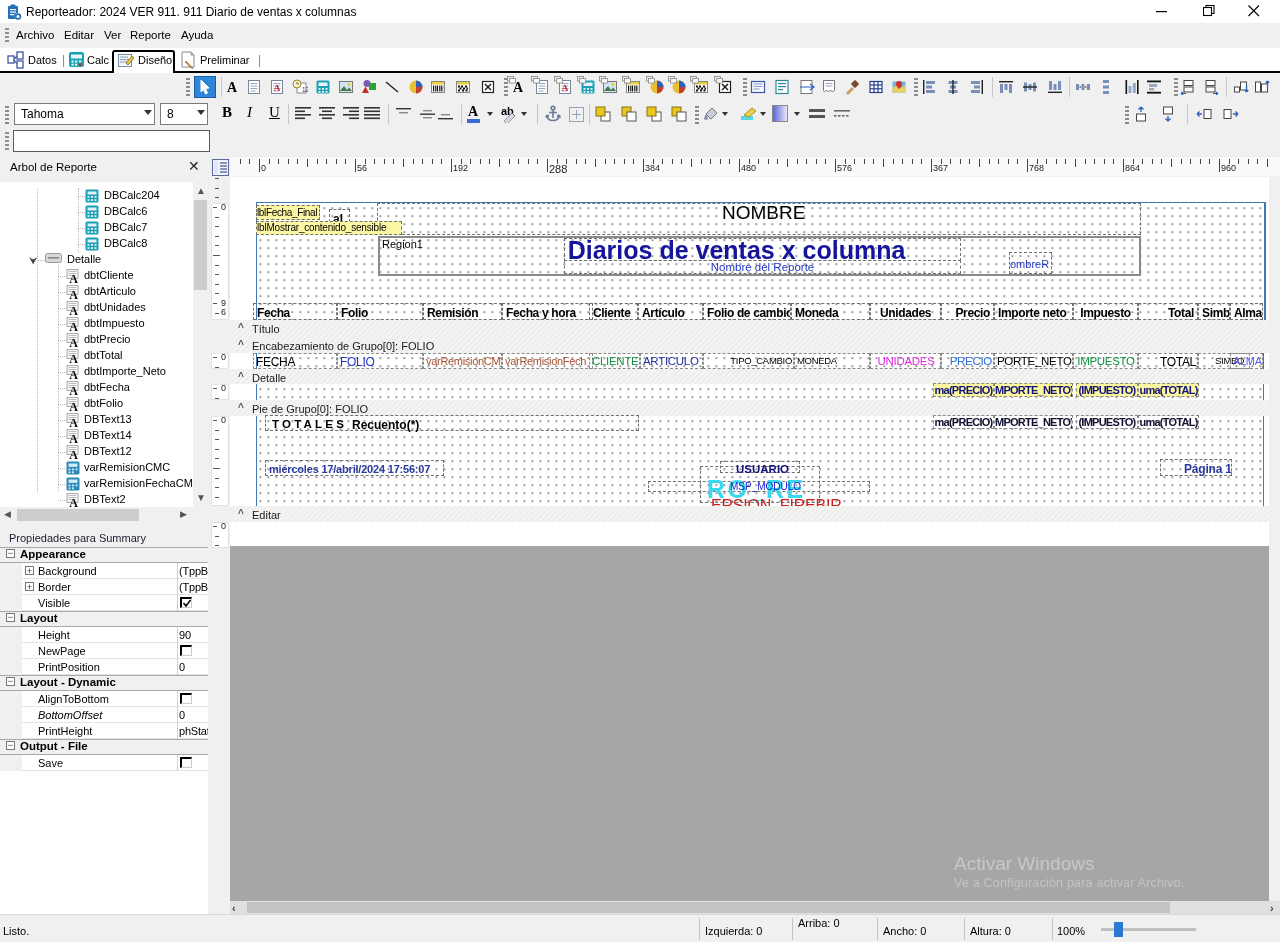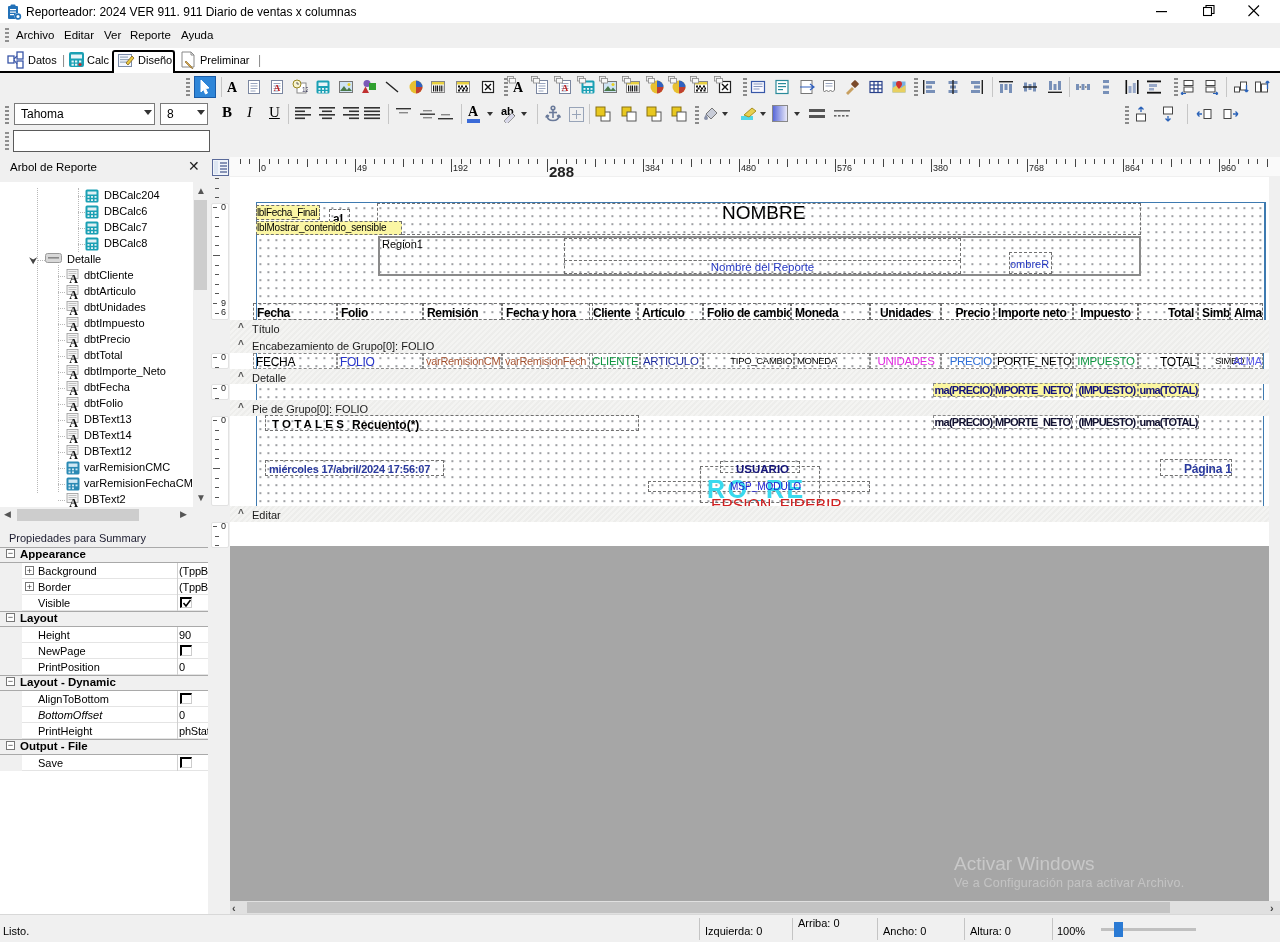--- a/index.html
+++ b/index.html
@@ -1137,7 +1137,7 @@
       <div class="abs" style="left: 105.8px; top: 2px; width: 1px; height: 5px; background: rgb(68, 68, 68);"></div>
       <div class="abs" style="left: 115.4px; top: 2px; width: 1px; height: 5px; background: rgb(68, 68, 68);"></div>
       <div class="abs" style="left: 125px; top: 2px; width: 1px; height: 13px; background: rgb(68, 68, 68);"></div>
-      <div class="abs" style="left: 127px; top: 6px; font-size: 9px; color: rgb(34, 34, 34);">49</div>
+      <div class="abs" style="left: 127px; top: 6px; font-size: 9px; color: rgb(34, 34, 34);">56</div>
       <div class="abs" style="left: 134.6px; top: 2px; width: 1px; height: 5px; background: rgb(68, 68, 68);"></div>
       <div class="abs" style="left: 144.2px; top: 2px; width: 1px; height: 5px; background: rgb(68, 68, 68);"></div>
       <div class="abs" style="left: 153.8px; top: 2px; width: 1px; height: 5px; background: rgb(68, 68, 68);"></div>

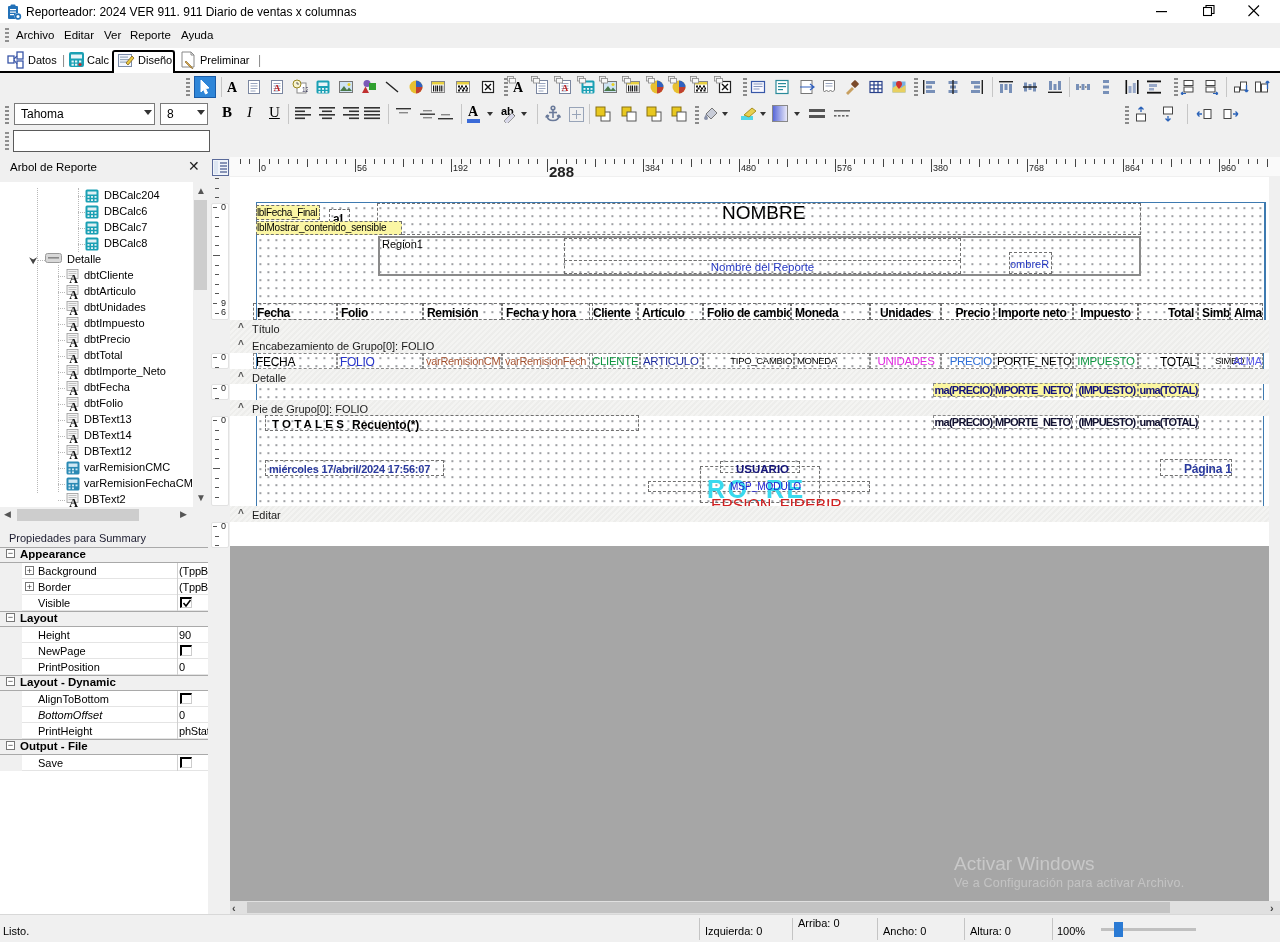--- a/index.html
+++ b/index.html
@@ -1159,7 +1159,7 @@
       <div class="abs" style="left: 297.8px; top: 2px; width: 1px; height: 5px; background: rgb(68, 68, 68);"></div>
       <div class="abs" style="left: 307.4px; top: 2px; width: 1px; height: 5px; background: rgb(68, 68, 68);"></div>
       <div class="abs" style="left: 317px; top: 2px; width: 1px; height: 13px; background: rgb(68, 68, 68);"></div>
-      <div class="abs" style="left: 319px; top: 6px; font-size: 15px; color: rgb(34, 34, 34); font-weight: bold;">288</div>
+      <div class="abs" style="left: 319px; top: 6px; font-size: 11px; color: rgb(34, 34, 34);">288</div>
       <div class="abs" style="left: 326.6px; top: 2px; width: 1px; height: 5px; background: rgb(68, 68, 68);"></div>
       <div class="abs" style="left: 336.2px; top: 2px; width: 1px; height: 5px; background: rgb(68, 68, 68);"></div>
       <div class="abs" style="left: 345.8px; top: 2px; width: 1px; height: 5px; background: rgb(68, 68, 68);"></div>

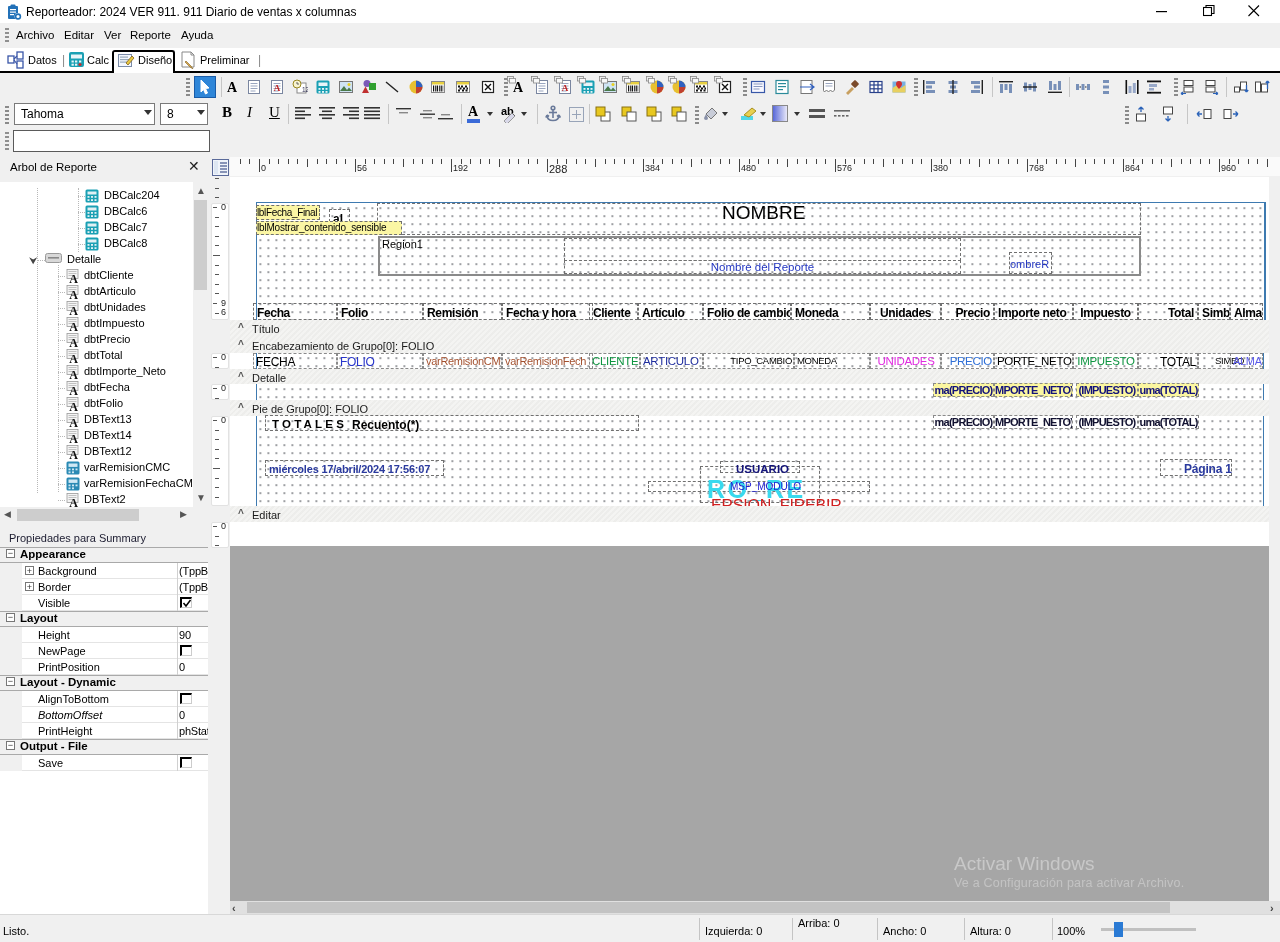--- a/index.html
+++ b/index.html
@@ -1203,7 +1203,7 @@
       <div class="abs" style="left: 681.8px; top: 2px; width: 1px; height: 5px; background: rgb(68, 68, 68);"></div>
       <div class="abs" style="left: 691.4px; top: 2px; width: 1px; height: 5px; background: rgb(68, 68, 68);"></div>
       <div class="abs" style="left: 701px; top: 2px; width: 1px; height: 13px; background: rgb(68, 68, 68);"></div>
-      <div class="abs" style="left: 703px; top: 6px; font-size: 9px; color: rgb(34, 34, 34);">380</div>
+      <div class="abs" style="left: 703px; top: 6px; font-size: 9px; color: rgb(34, 34, 34);">367</div>
       <div class="abs" style="left: 710.6px; top: 2px; width: 1px; height: 5px; background: rgb(68, 68, 68);"></div>
       <div class="abs" style="left: 720.2px; top: 2px; width: 1px; height: 5px; background: rgb(68, 68, 68);"></div>
       <div class="abs" style="left: 729.8px; top: 2px; width: 1px; height: 5px; background: rgb(68, 68, 68);"></div>

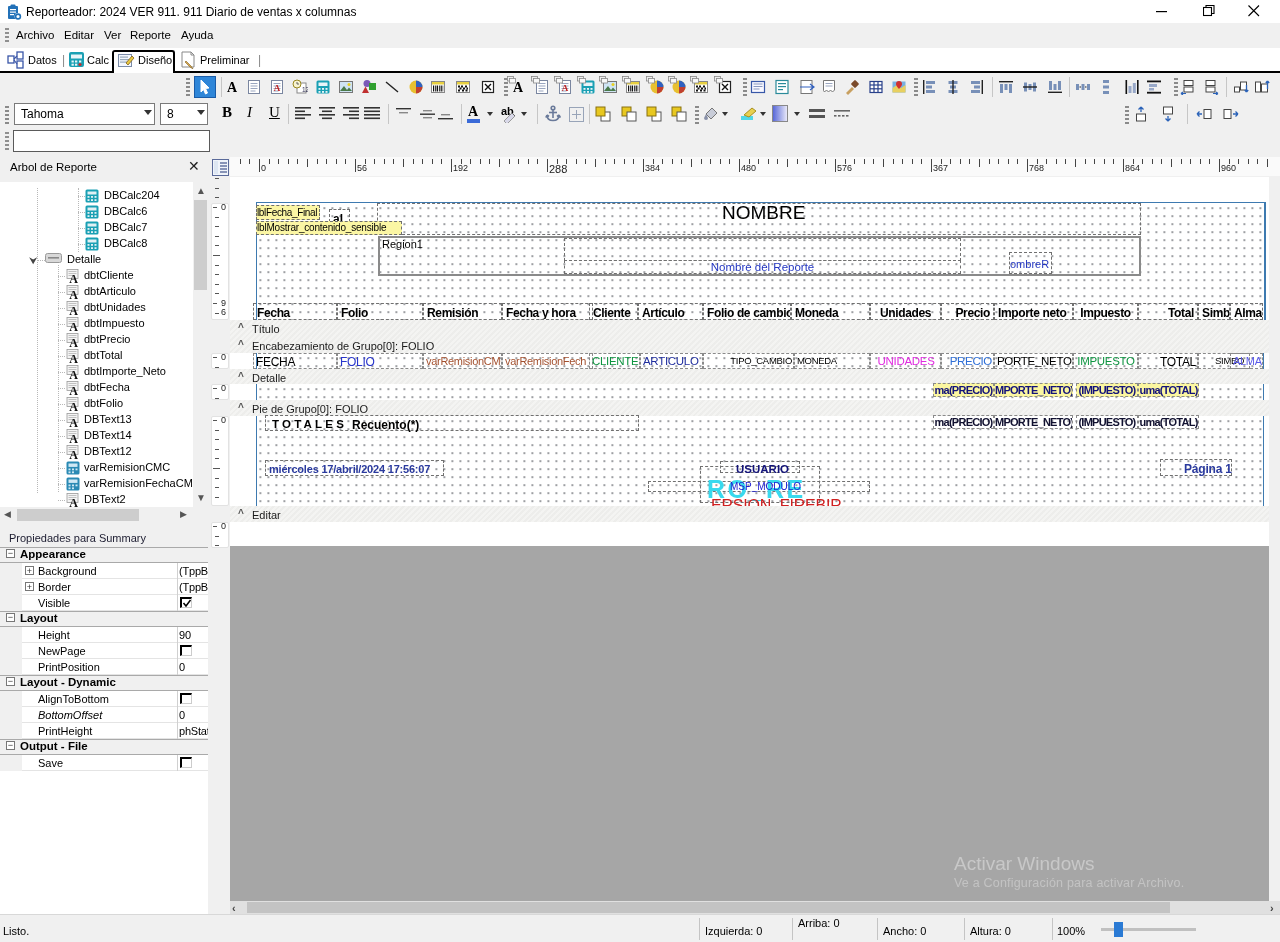--- a/index.html
+++ b/index.html
@@ -1309,6 +1309,7 @@
     <div class="abs" style="left:152px;top:61px;font-size:11px;">Region1</div>
 
     <div class="abs dash" style="left:334px;top:61px;width:397px;height:23px;"></div>
+    <div class="abs" style="left:314px;top:59px;width:385px;text-align:center;font-size:25px;font-weight:bold;color:#15159c;">Diarios de ventas x columna</div>
     <div class="abs dash" style="left:334px;top:83px;width:397px;height:14px;"></div>
     <div class="abs" style="left:334px;top:84px;width:397px;text-align:center;font-size:11.5px;color:#2336c0;">Nombre del Reporte</div>
     <div class="abs dash" style="left:779px;top:75px;width:43px;height:22px;"></div>

